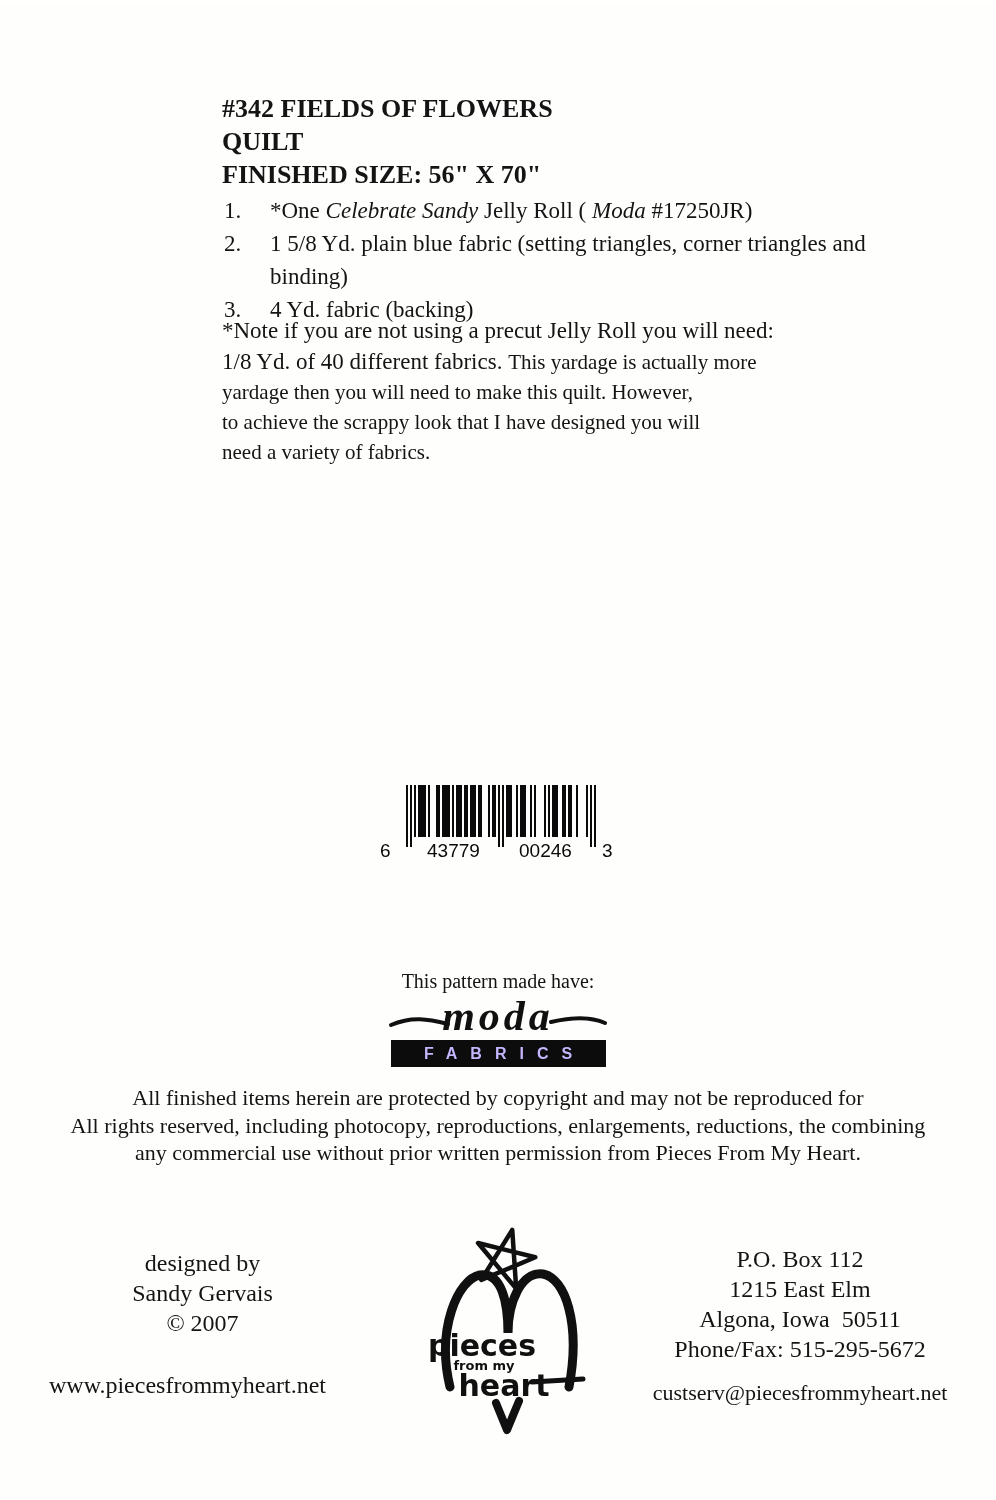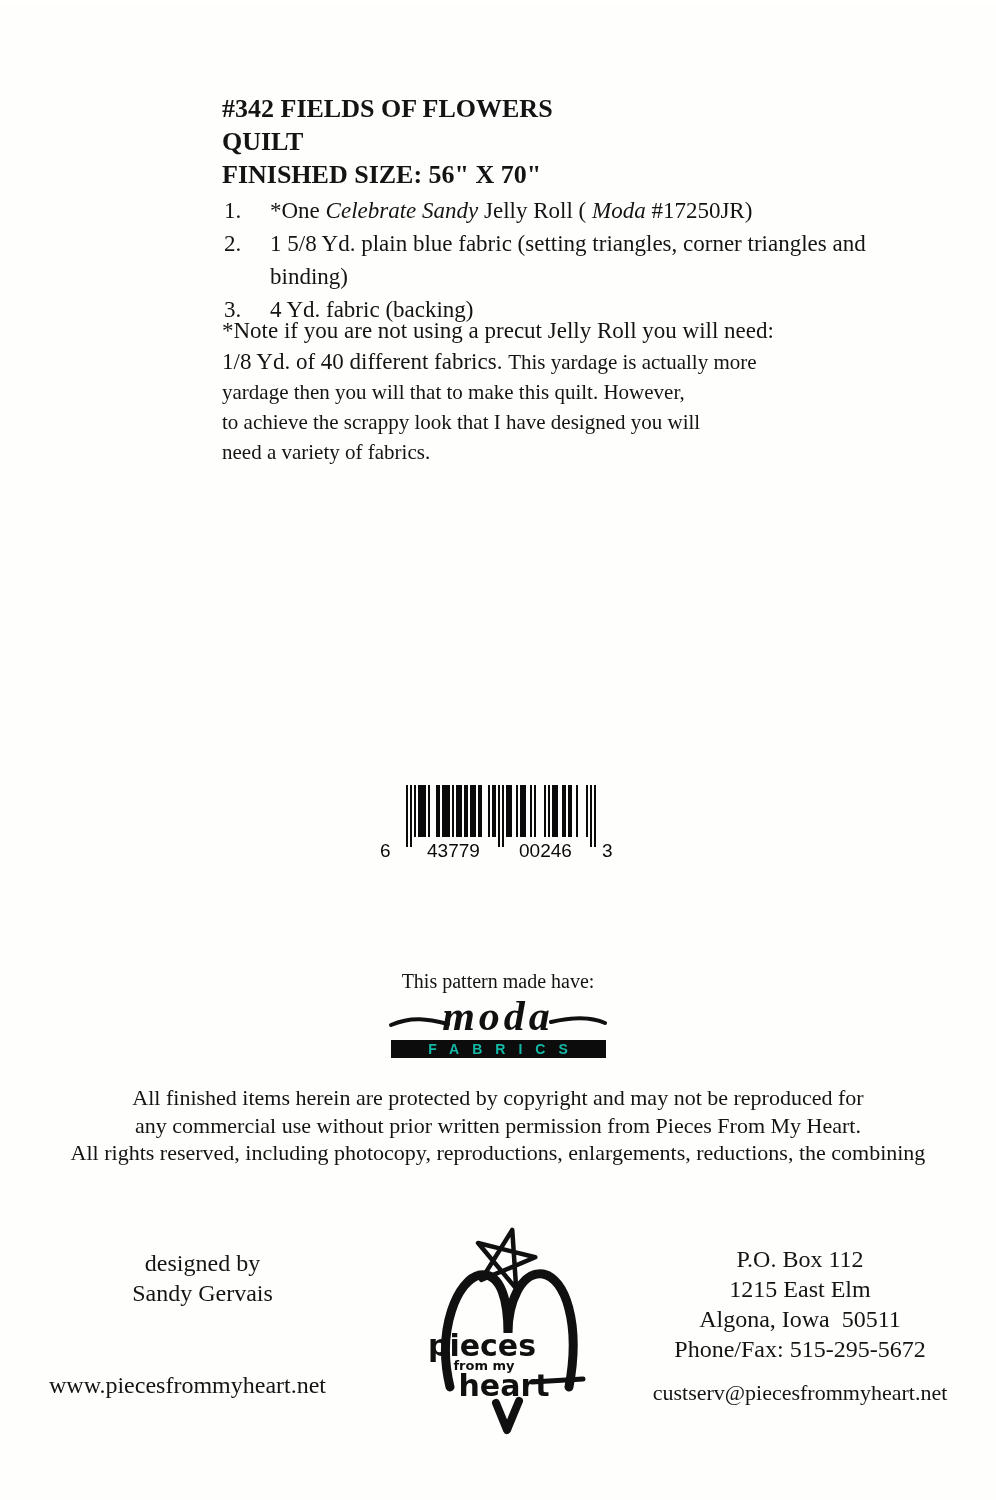--- a/index.html
+++ b/index.html
@@ -85,7 +85,7 @@
   <div class="note" id="note">
       <div class="note-line"><span class="lg">*Note if you are not using a precut Jelly Roll you will need:</span></div>
       <div class="note-line"><span class="lg">1/8 Yd. of 40 different fabrics. </span><span class="md">This yardage is actually more</span></div>
-      <div class="note-line"><span class="md">yardage then you will that to make this quilt. However,</span></div>
+      <div class="note-line"><span class="md">yardage then you will need to make this quilt. However,</span></div>
       <div class="note-line"><span class="md">to achieve the scrappy look that I have designed you will</span></div>
       <div class="note-line"><span class="md">need a variety of fabrics.</span></div>
     </div>

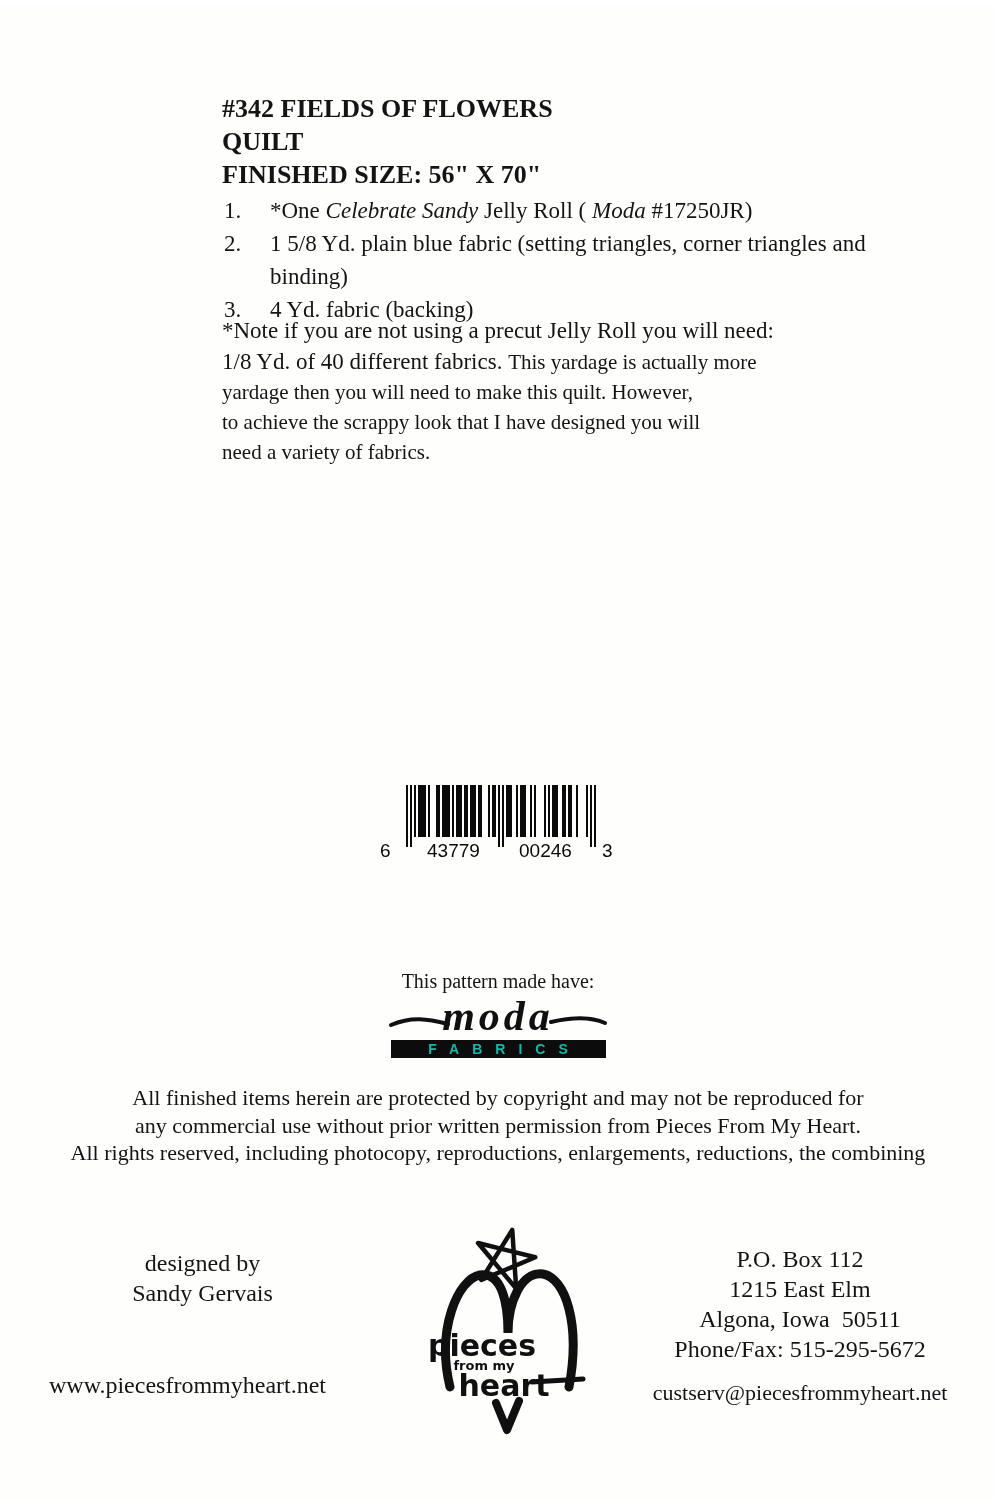--- a/index.html
+++ b/index.html
@@ -39,9 +39,9 @@
   .moda-wrap { position:absolute; left:0; right:0; top:992px; display:flex; flex-direction:column; align-items:center; }
   .moda-script-svg { display:block; }
   .fabrics-bar {
-    width:215px; height:18px; background:#0c0c0c; color:#14b8a6;
+    width:215px; height:27px; background:#0c0c0c; color:#c4b5fd;
     display:flex; align-items:center; justify-content:center;
-    font-family:"Liberation Sans", sans-serif; font-weight:bold; font-size:14px;
+    font-family:"Liberation Sans", sans-serif; font-weight:bold; font-size:16px;
     letter-spacing:13px; text-indent:13px;
   }
 

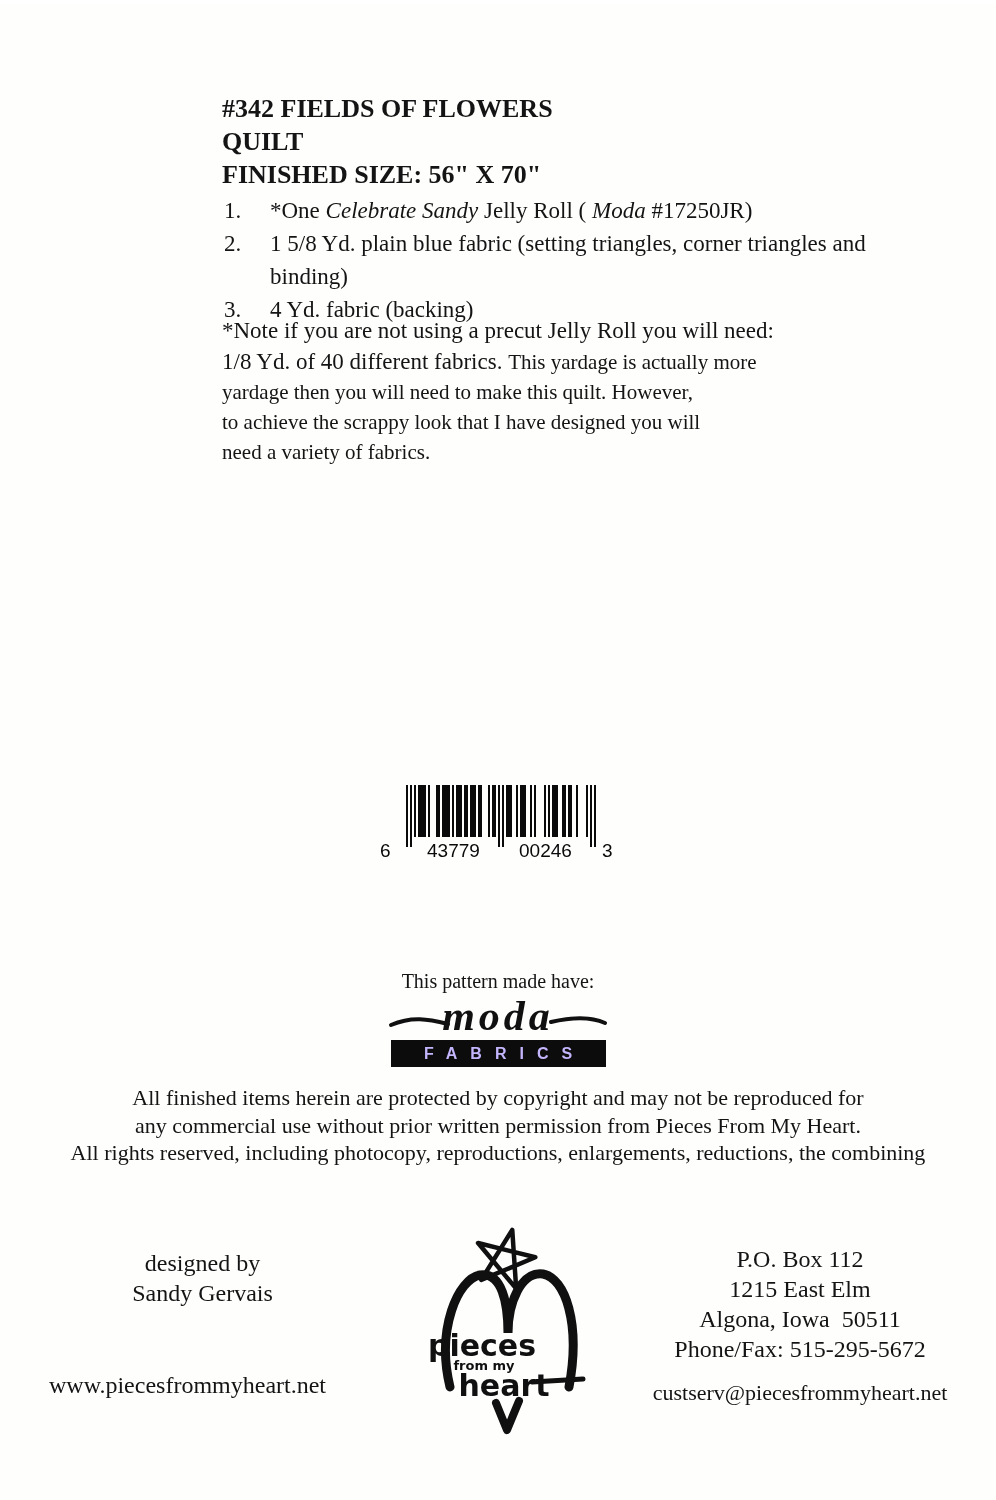--- a/index.html
+++ b/index.html
@@ -207,8 +207,8 @@
 
   <div class="copyright" id="copyright">
       <div>All finished items herein are protected by copyright and may not be reproduced for</div>
+      <div>All rights reserved, including photocopy, reproductions, enlargements, reductions, the combining</div>
       <div>any commercial use without prior written permission from Pieces From My Heart.</div>
-      <div>All rights reserved, including photocopy, reproductions, enlargements, reductions, the combining</div>
     </div>
 
   <div class="designed" id="designed">

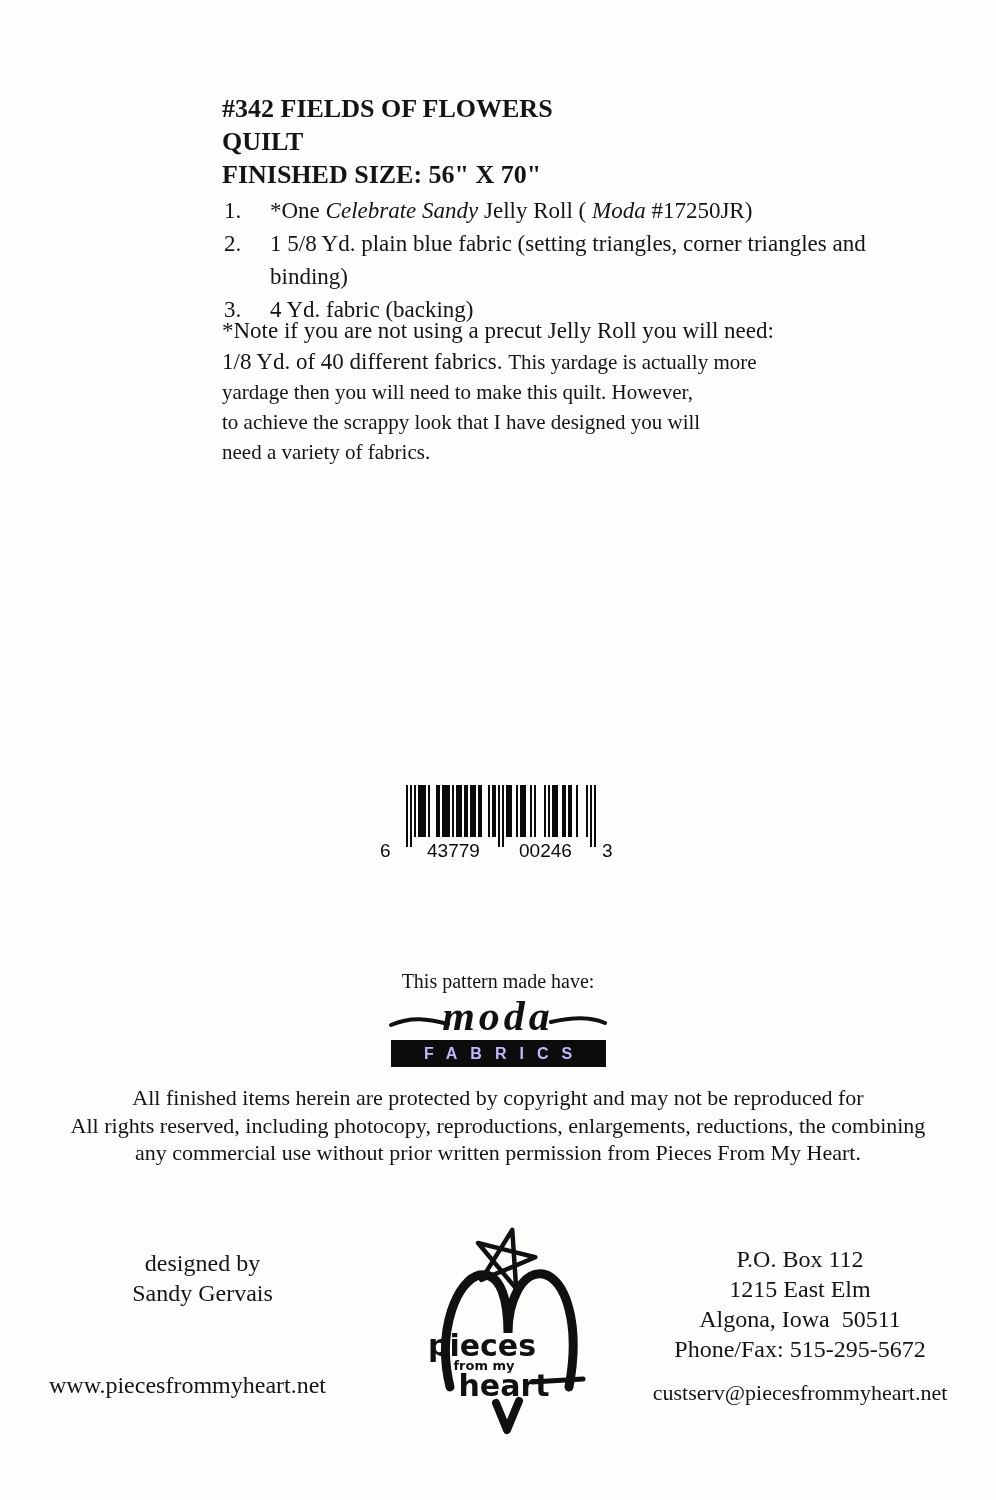--- a/index.html
+++ b/index.html
@@ -214,6 +214,7 @@
   <div class="designed" id="designed">
       <div>designed by</div>
       <div>Sandy Gervais</div>
+      <div>© 2007</div>
     </div>
 
   <div class="website">www.piecesfrommyheart.net</div>

